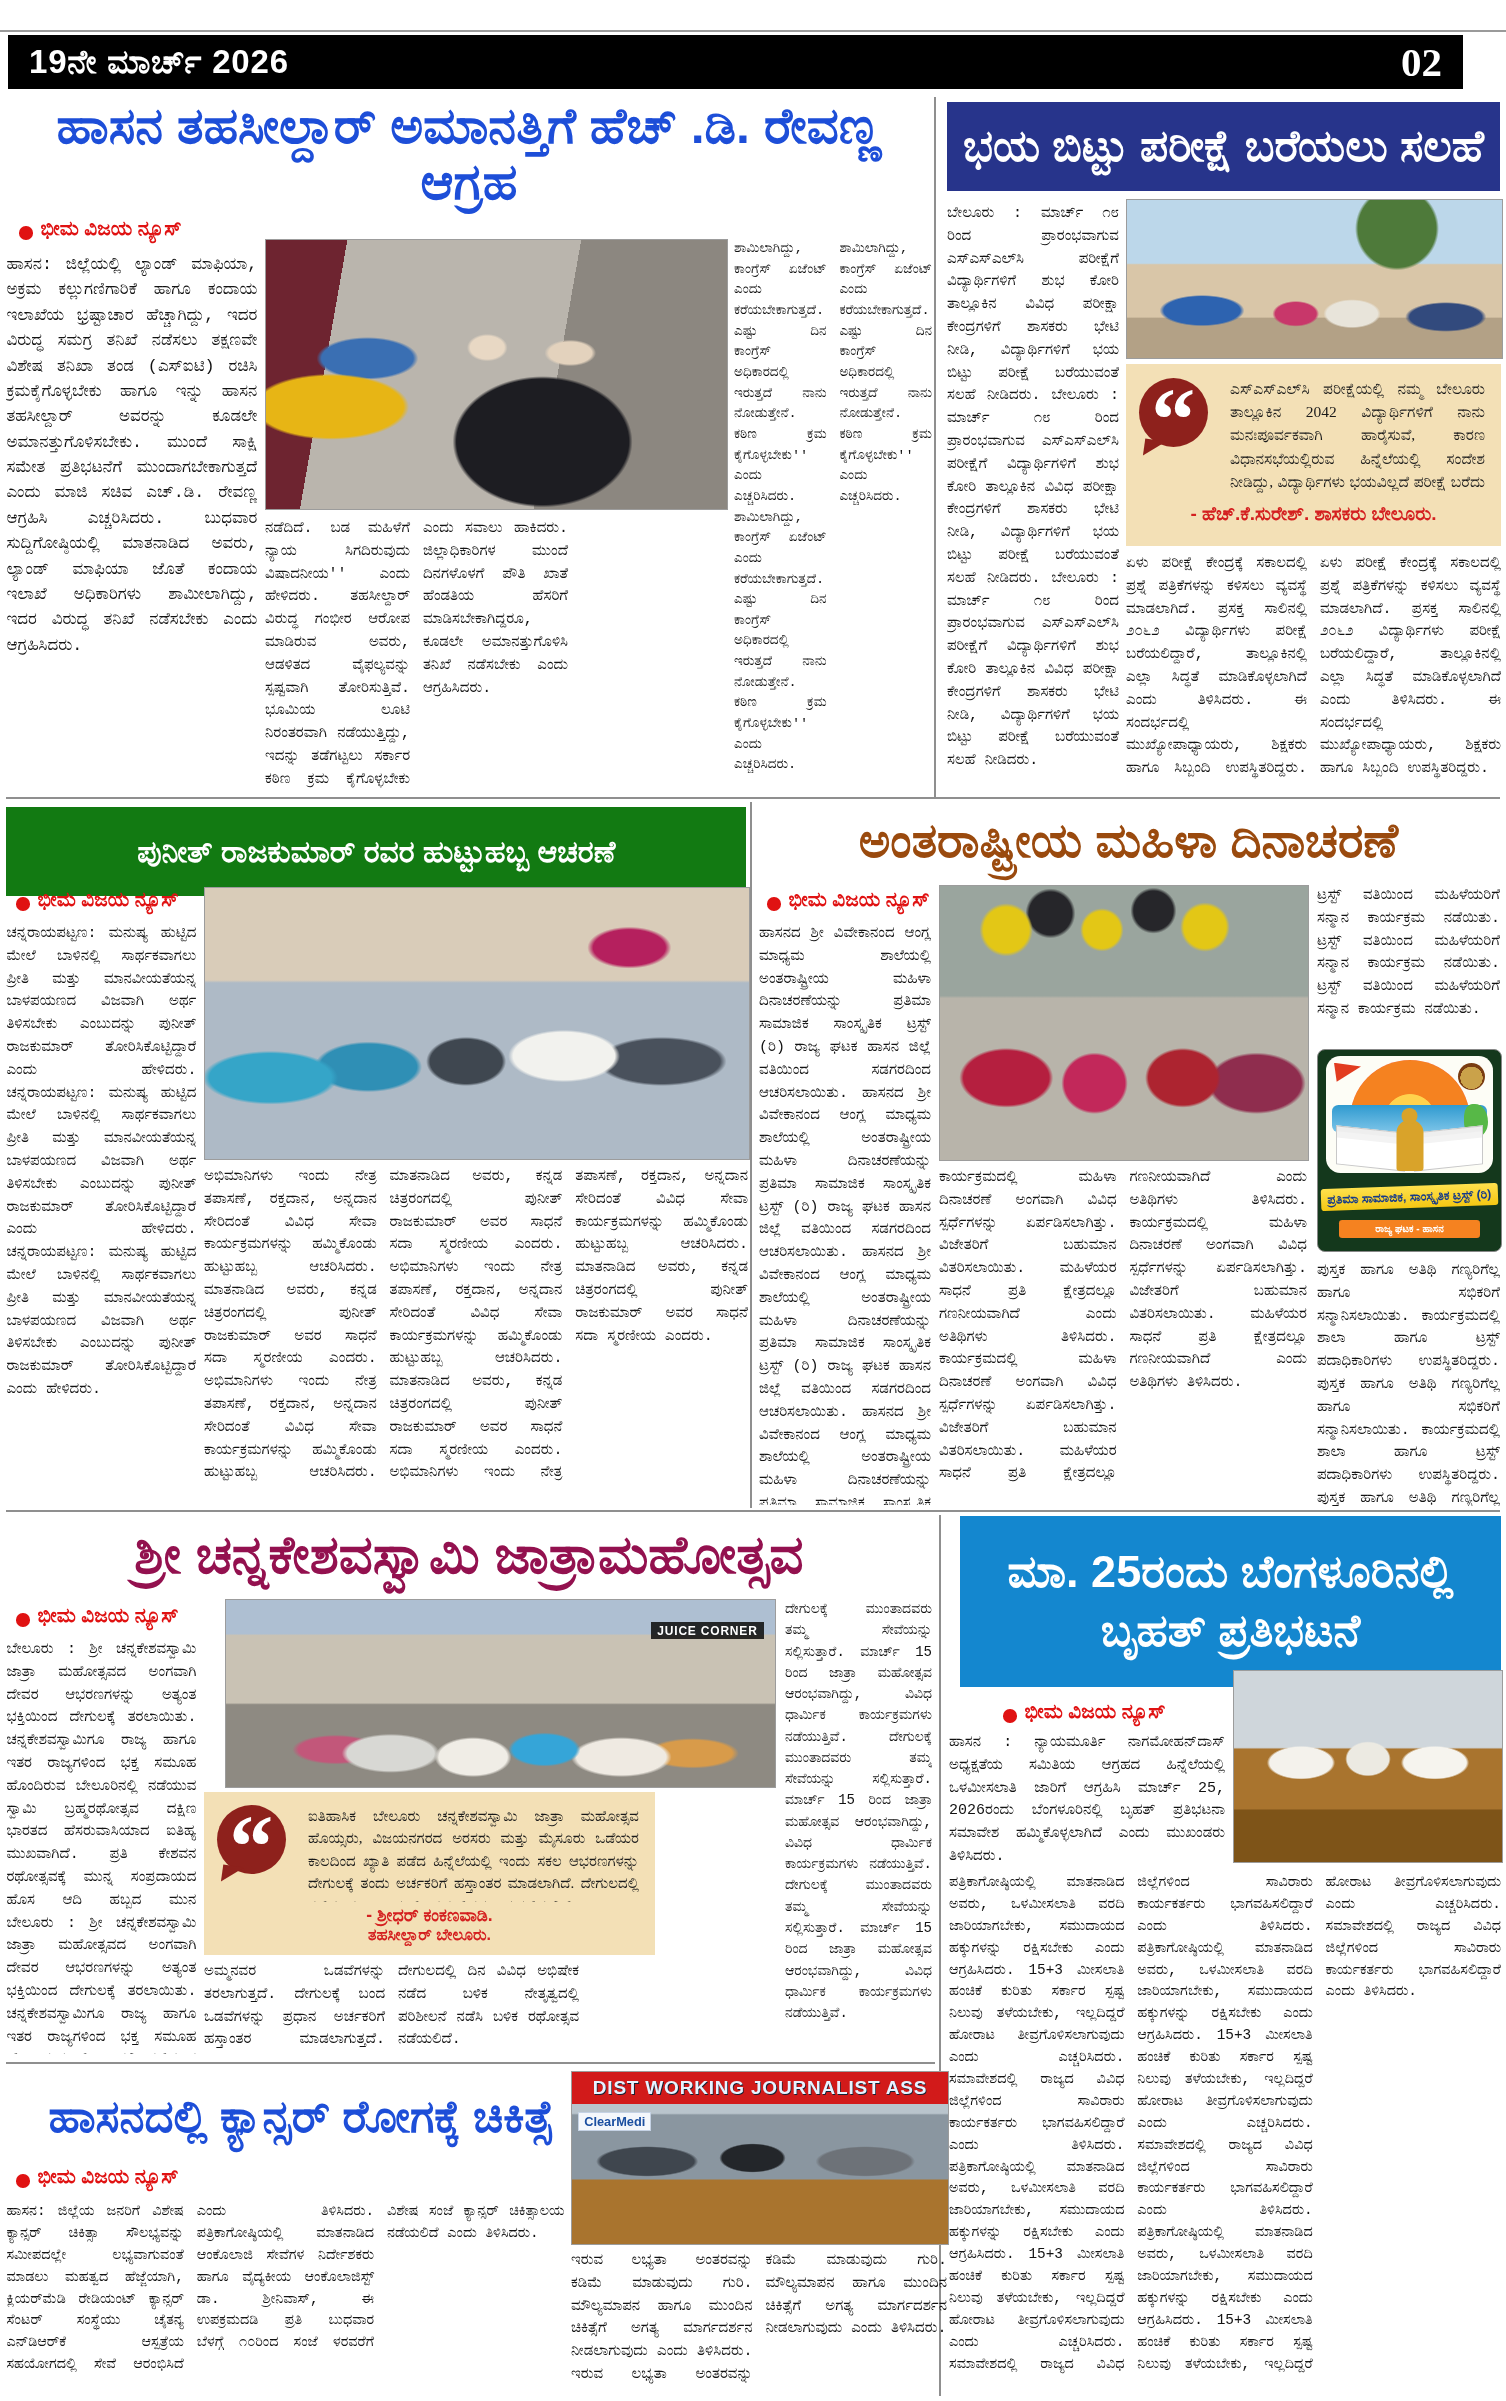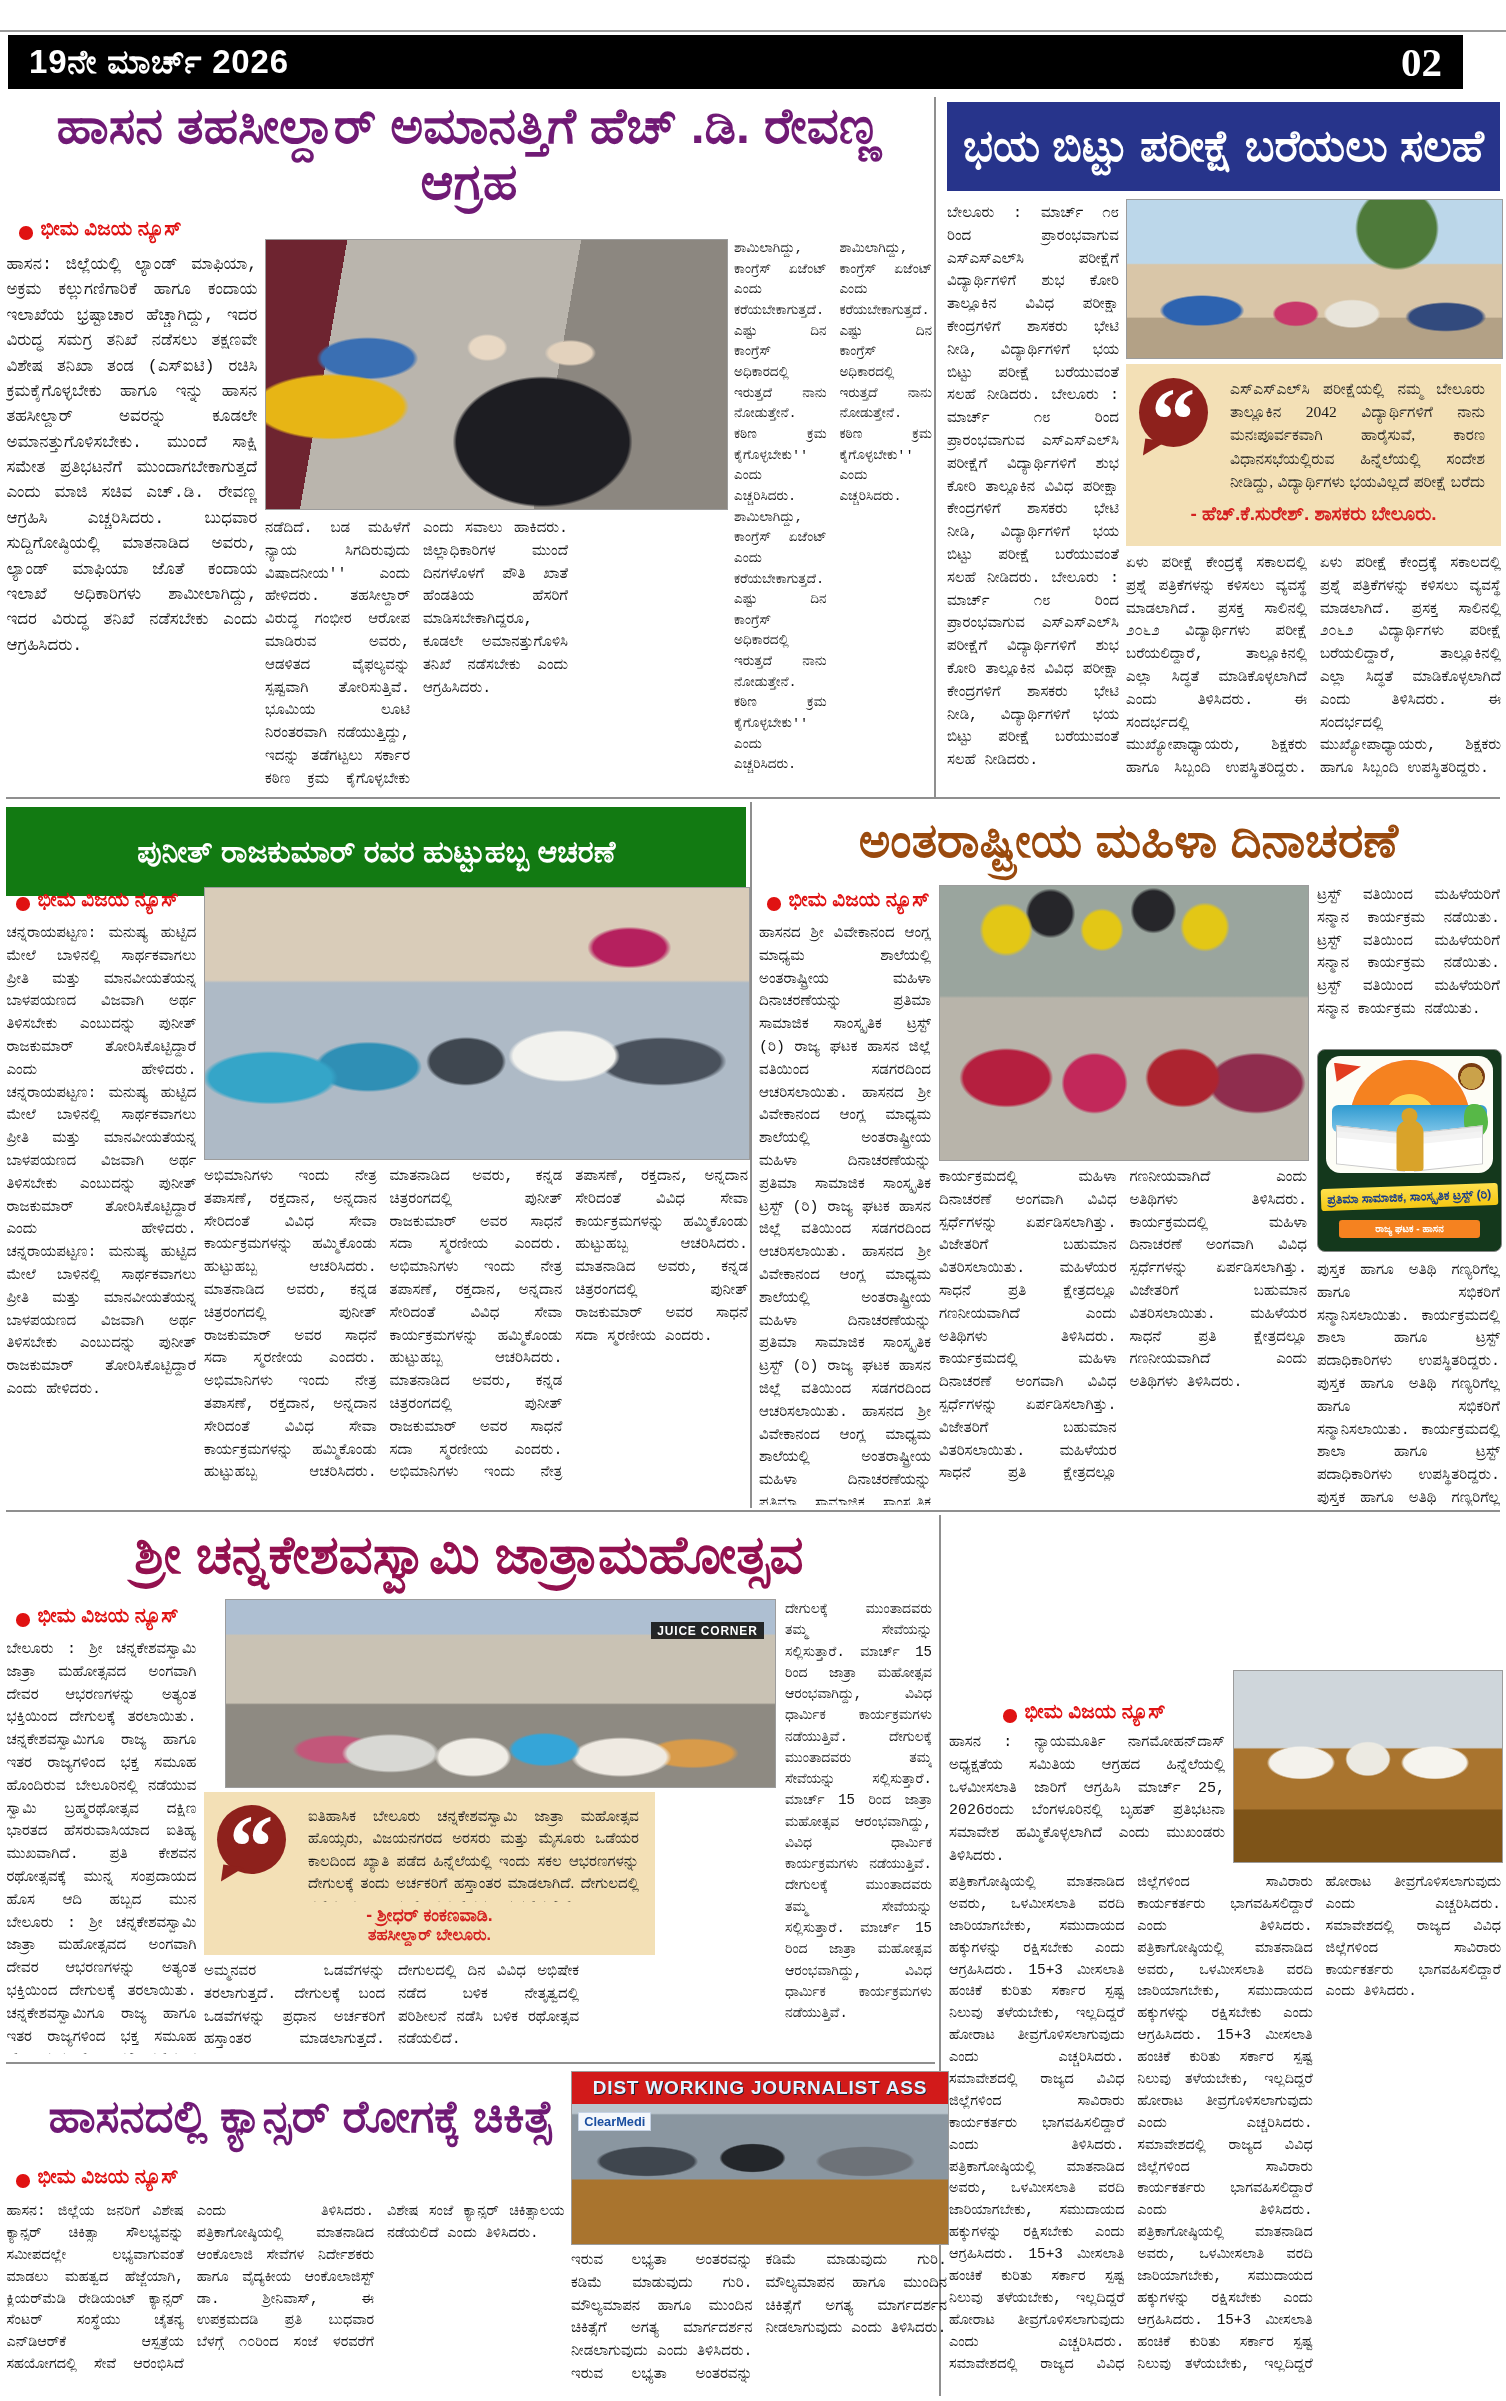--- a/index.html
+++ b/index.html
@@ -18,7 +18,7 @@
   .hrule{background:#8f8f8f;height:2.4px;}
   
   .hl{font-weight:bold;text-align:center;line-height:1.12;}
-  .hl-red{color:#701a75;}
+  .hl-red{color:#1d4ed8;}
   .hl-brown{color:#9a4a0e;}
   .hl-magenta{color:#93114f;}
   .banner{color:#fff;font-weight:bold;display:flex;align-items:center;justify-content:center;text-align:center;line-height:1.2;}

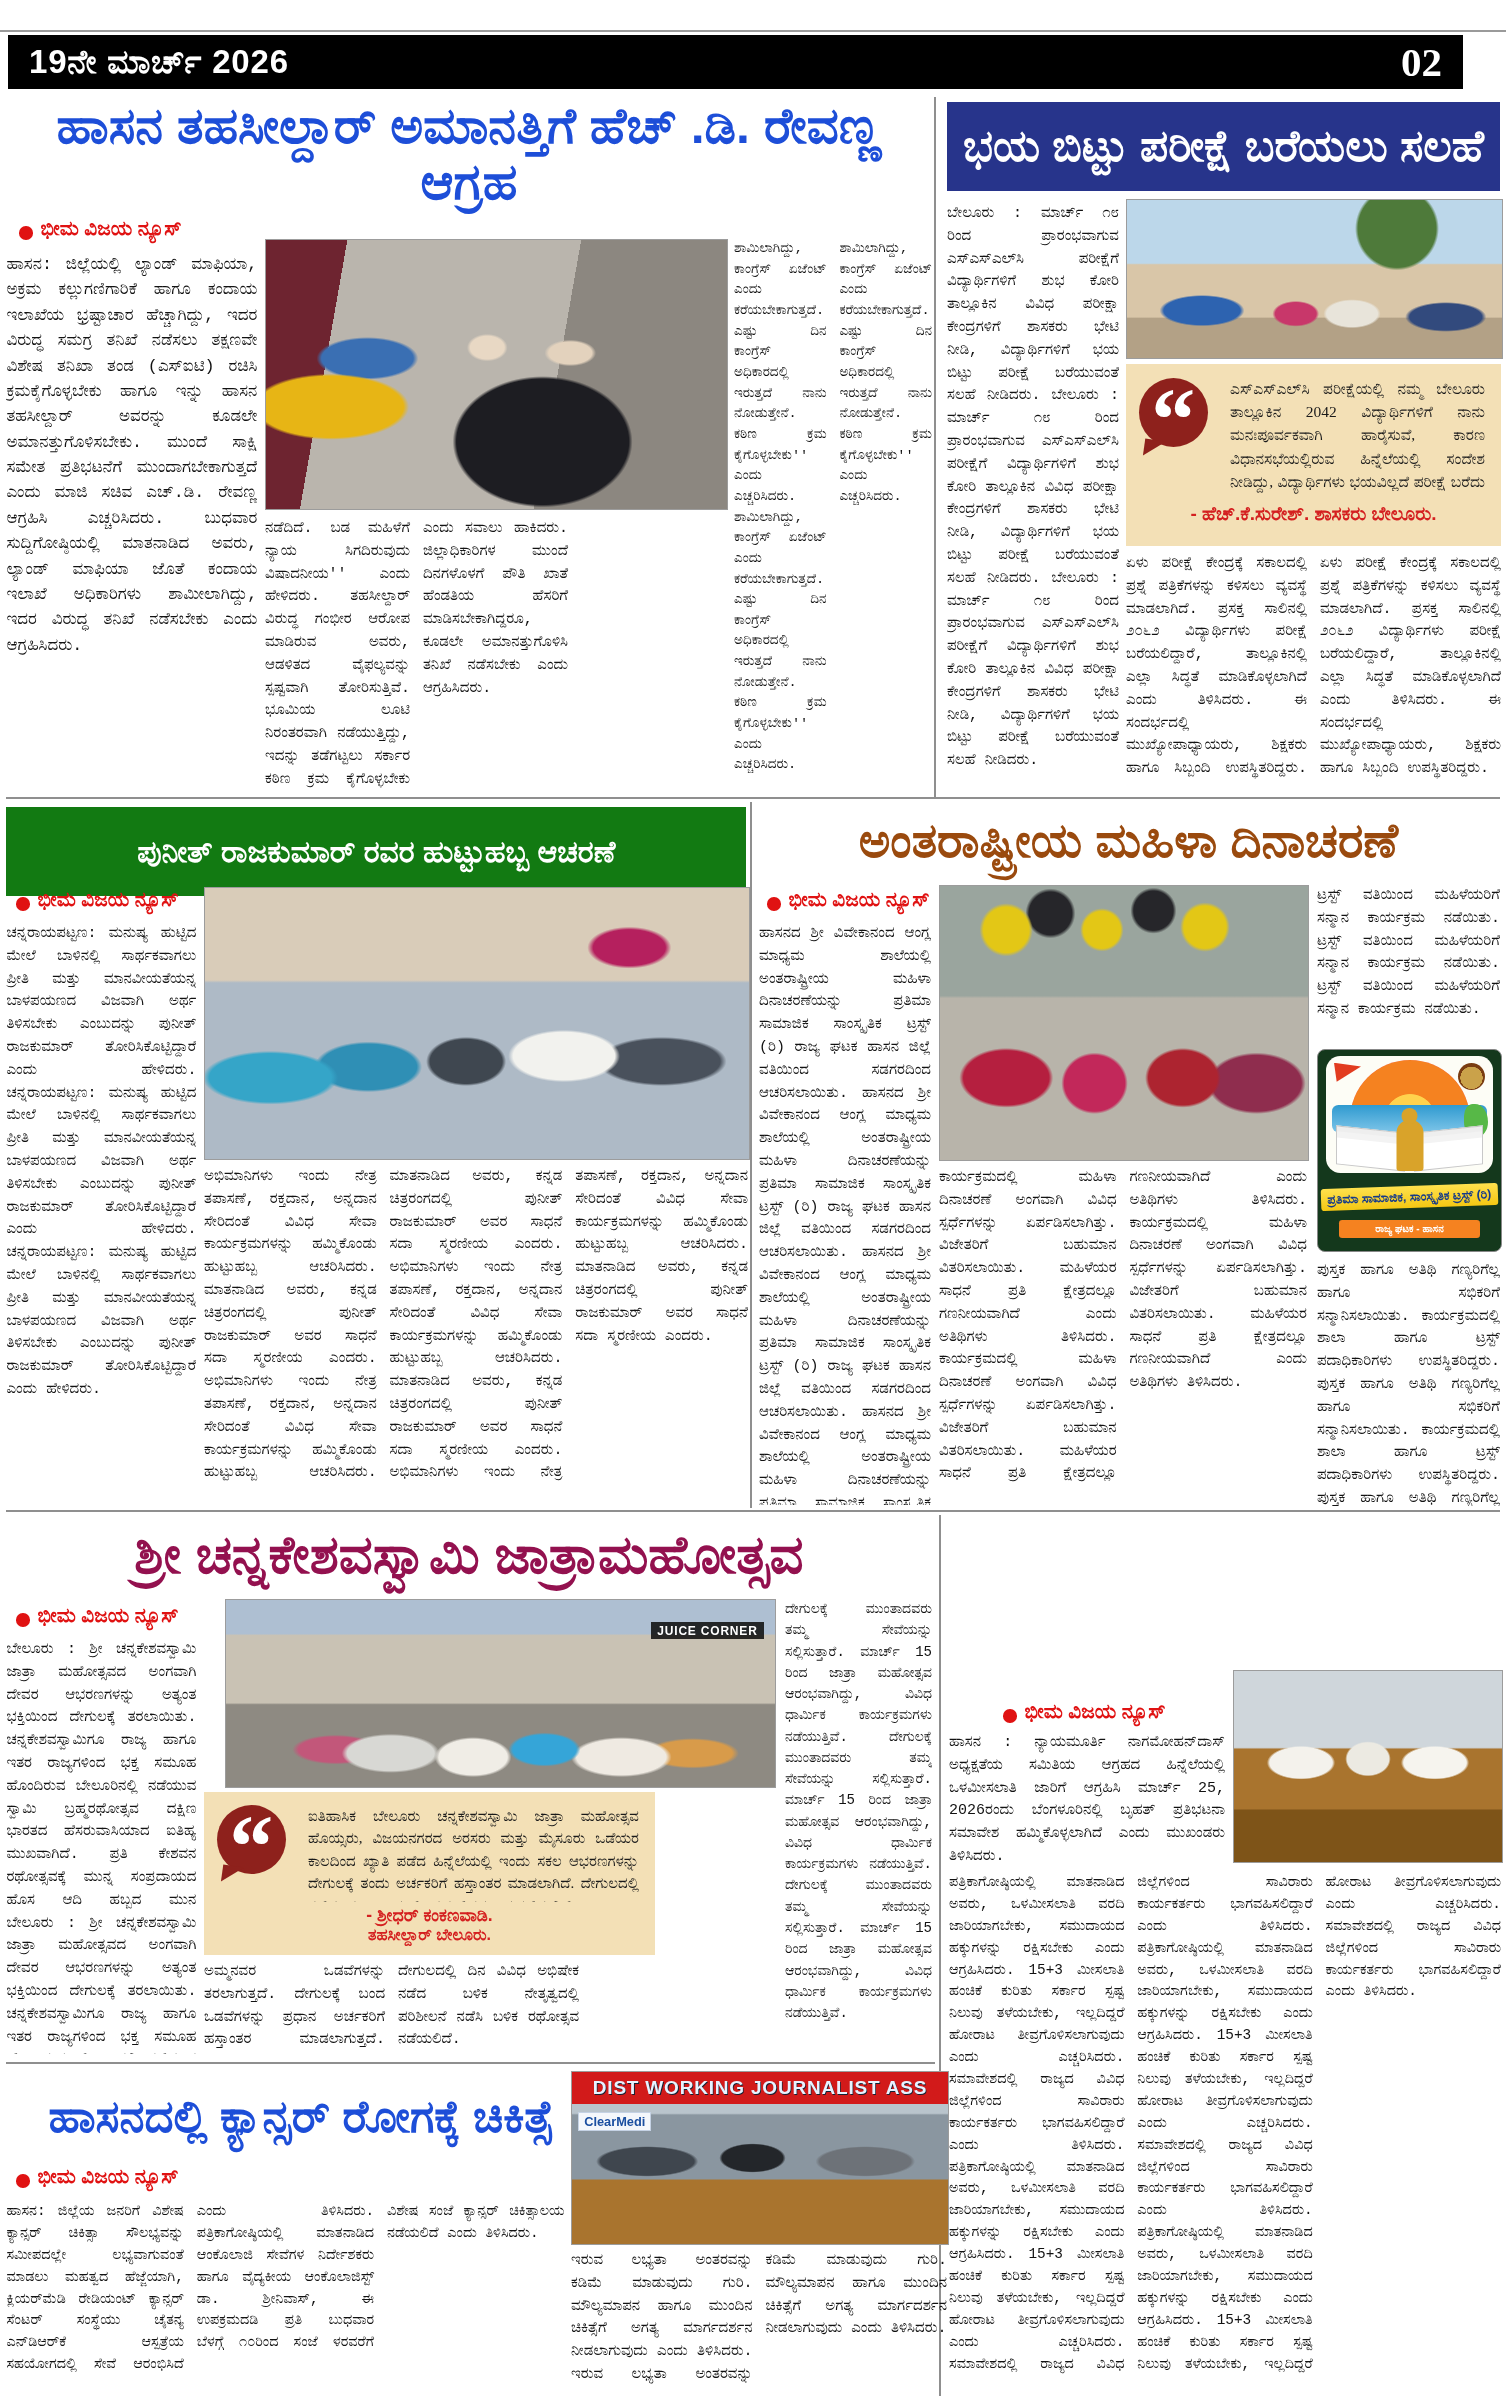--- a/index.html
+++ b/index.html
@@ -233,6 +233,10 @@
 
   <div class="abs bt" style="left:785px;top:1599px;width:147px;height:456px;font-size:14px;">ದೇಗುಲಕ್ಕೆ ಮುಂತಾದವರು ತಮ್ಮ ಸೇವೆಯನ್ನು ಸಲ್ಲಿಸುತ್ತಾರೆ. ಮಾರ್ಚ್ 15 ರಿಂದ ಜಾತ್ರಾ ಮಹೋತ್ಸವ ಆರಂಭವಾಗಿದ್ದು, ವಿವಿಧ ಧಾರ್ಮಿಕ ಕಾರ್ಯಕ್ರಮಗಳು ನಡೆಯುತ್ತಿವೆ.   ದೇಗುಲಕ್ಕೆ ಮುಂತಾದವರು ತಮ್ಮ ಸೇವೆಯನ್ನು ಸಲ್ಲಿಸುತ್ತಾರೆ. ಮಾರ್ಚ್ 15 ರಿಂದ ಜಾತ್ರಾ ಮಹೋತ್ಸವ ಆರಂಭವಾಗಿದ್ದು, ವಿವಿಧ ಧಾರ್ಮಿಕ ಕಾರ್ಯಕ್ರಮಗಳು ನಡೆಯುತ್ತಿವೆ.   ದೇಗುಲಕ್ಕೆ ಮುಂತಾದವರು ತಮ್ಮ ಸೇವೆಯನ್ನು ಸಲ್ಲಿಸುತ್ತಾರೆ. ಮಾರ್ಚ್ 15 ರಿಂದ ಜಾತ್ರಾ ಮಹೋತ್ಸವ ಆರಂಭವಾಗಿದ್ದು, ವಿವಿಧ ಧಾರ್ಮಿಕ ಕಾರ್ಯಕ್ರಮಗಳು ನಡೆಯುತ್ತಿವೆ.</div>
 
+  <div class="abs banner banner-sky" style="left:960px;top:1516px;width:541px;height:171px;font-size:45px;flex-direction:column;gap:4.8px;">
+    <span>ಮಾ. 25ರಂದು ಬೆಂಗಳೂರಿನಲ್ಲಿ</span>
+    <span>ಬೃಹತ್ ಪ್ರತಿಭಟನೆ</span>
+  </div>
 
   <div class="abs byline" style="left:1003px;top:1700px;width:255px;">
     <span class="dot"></span>

